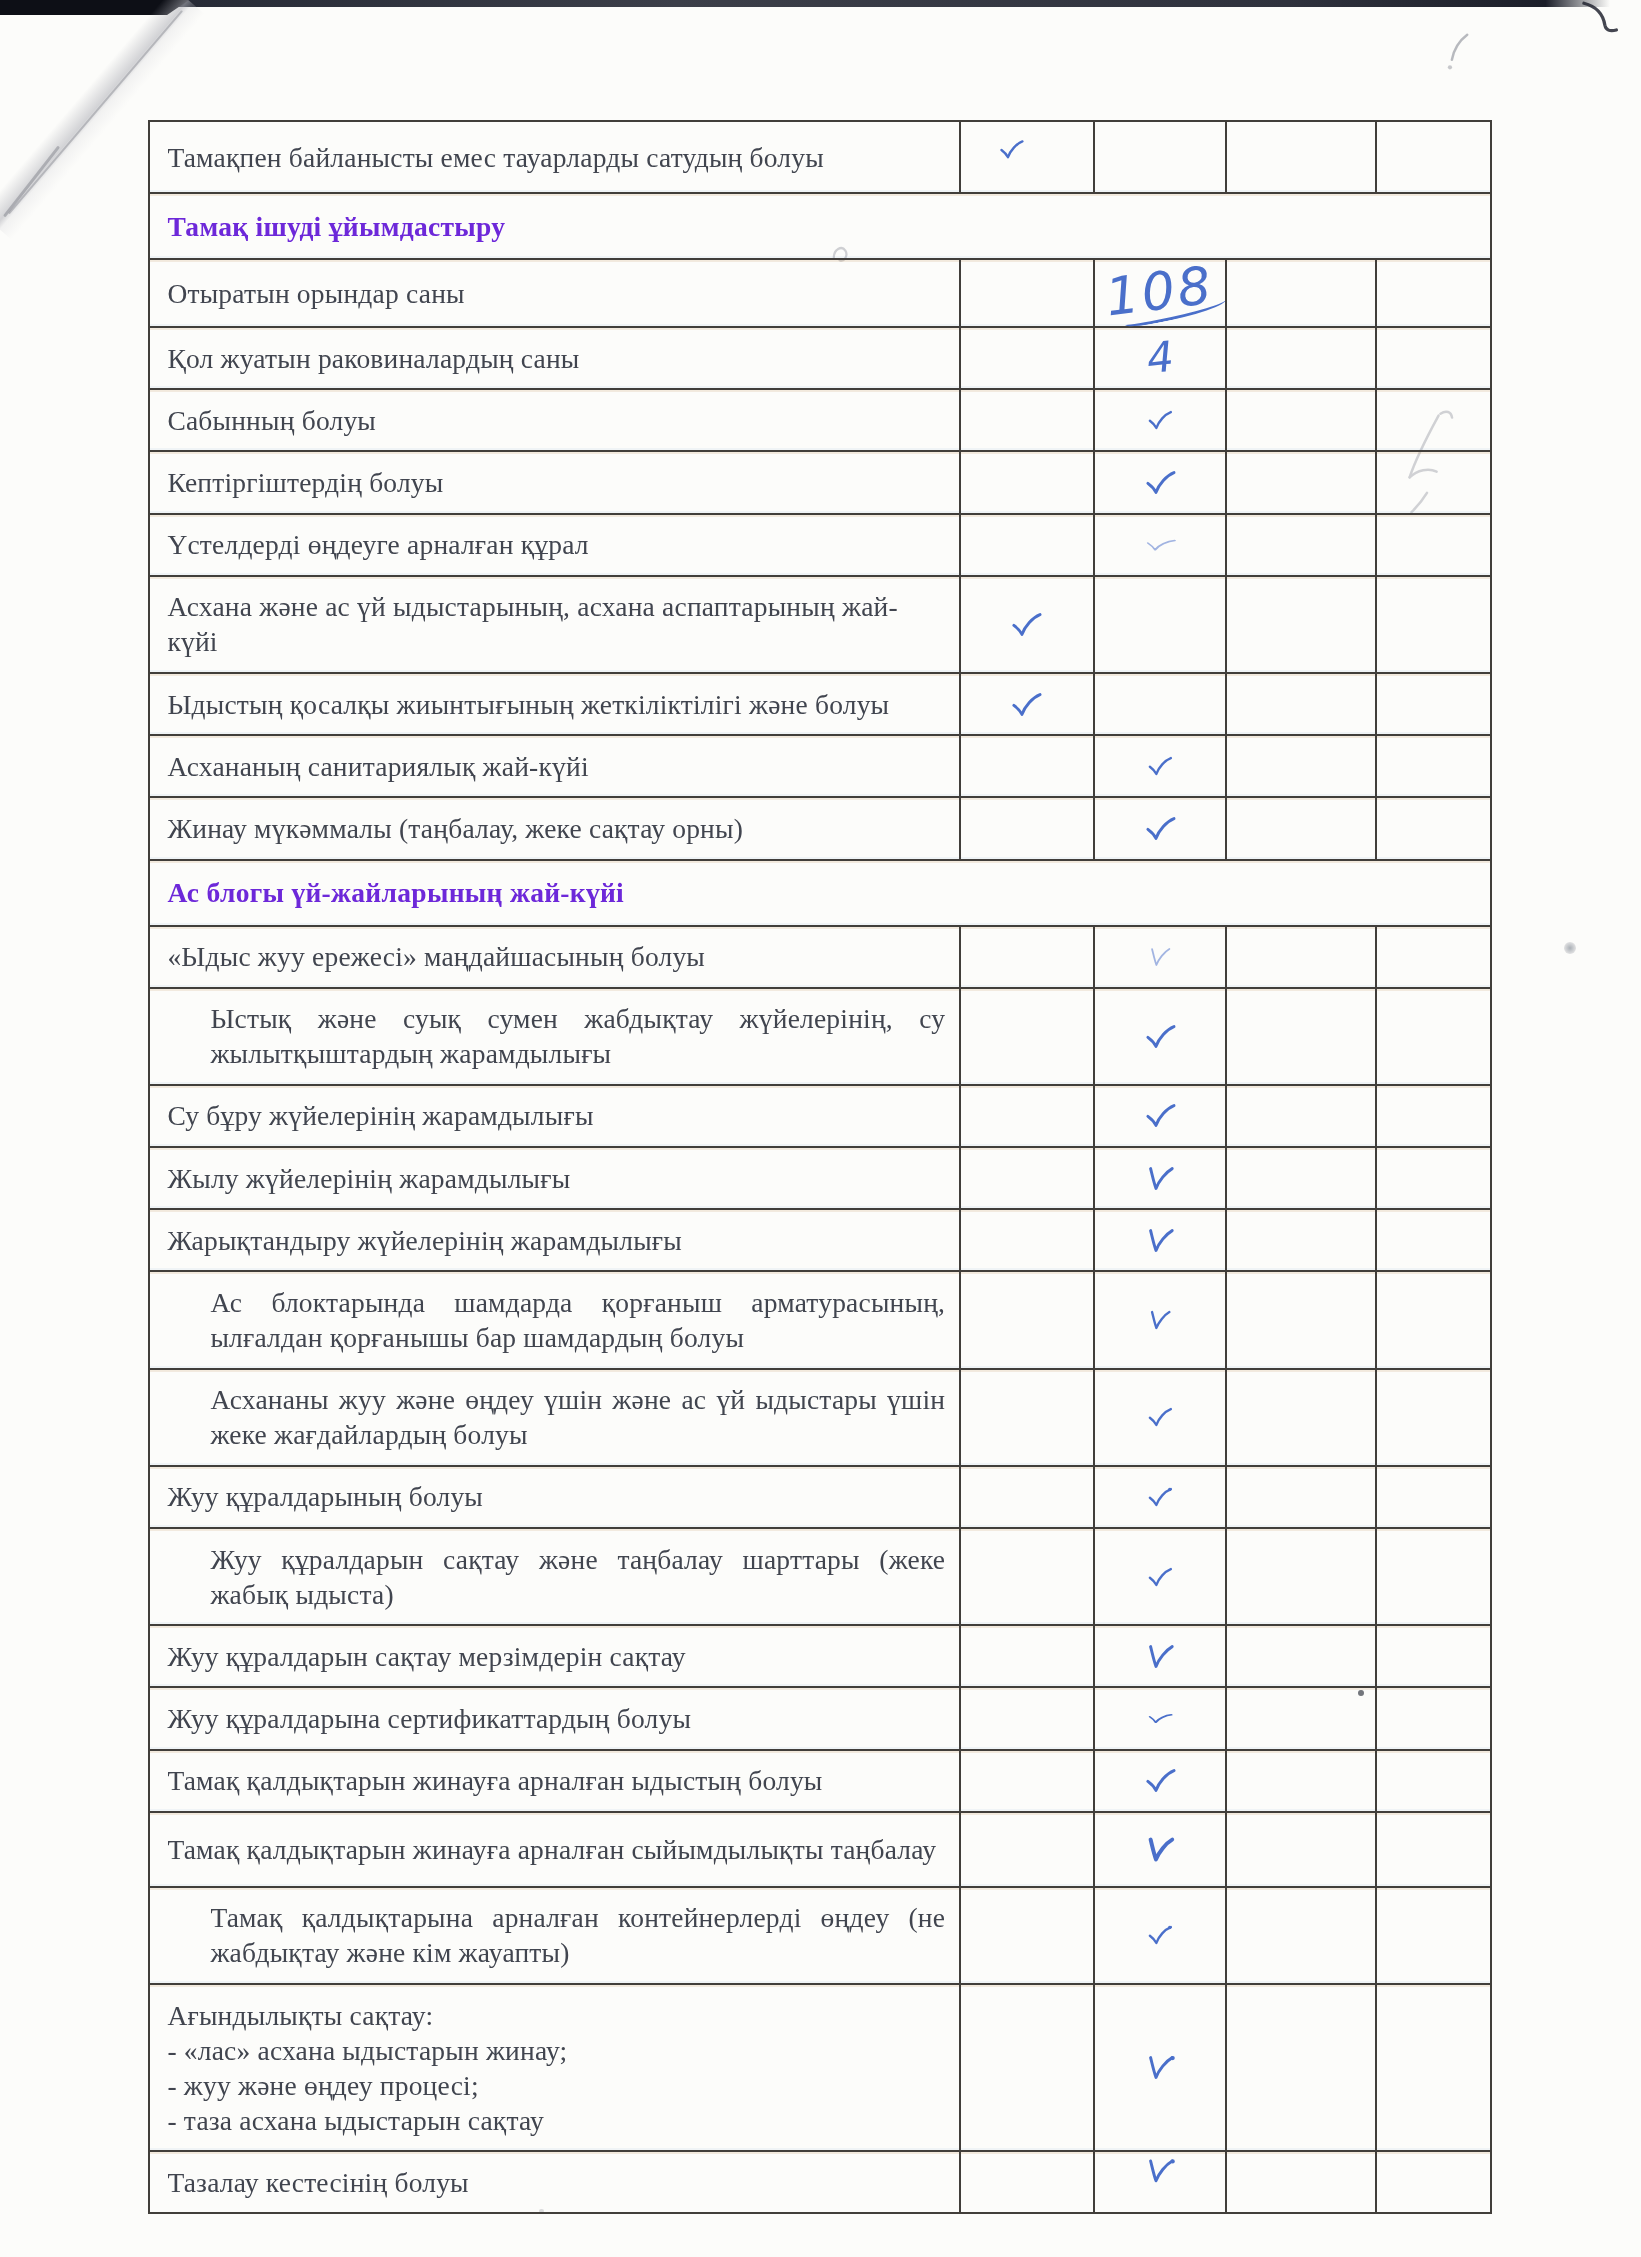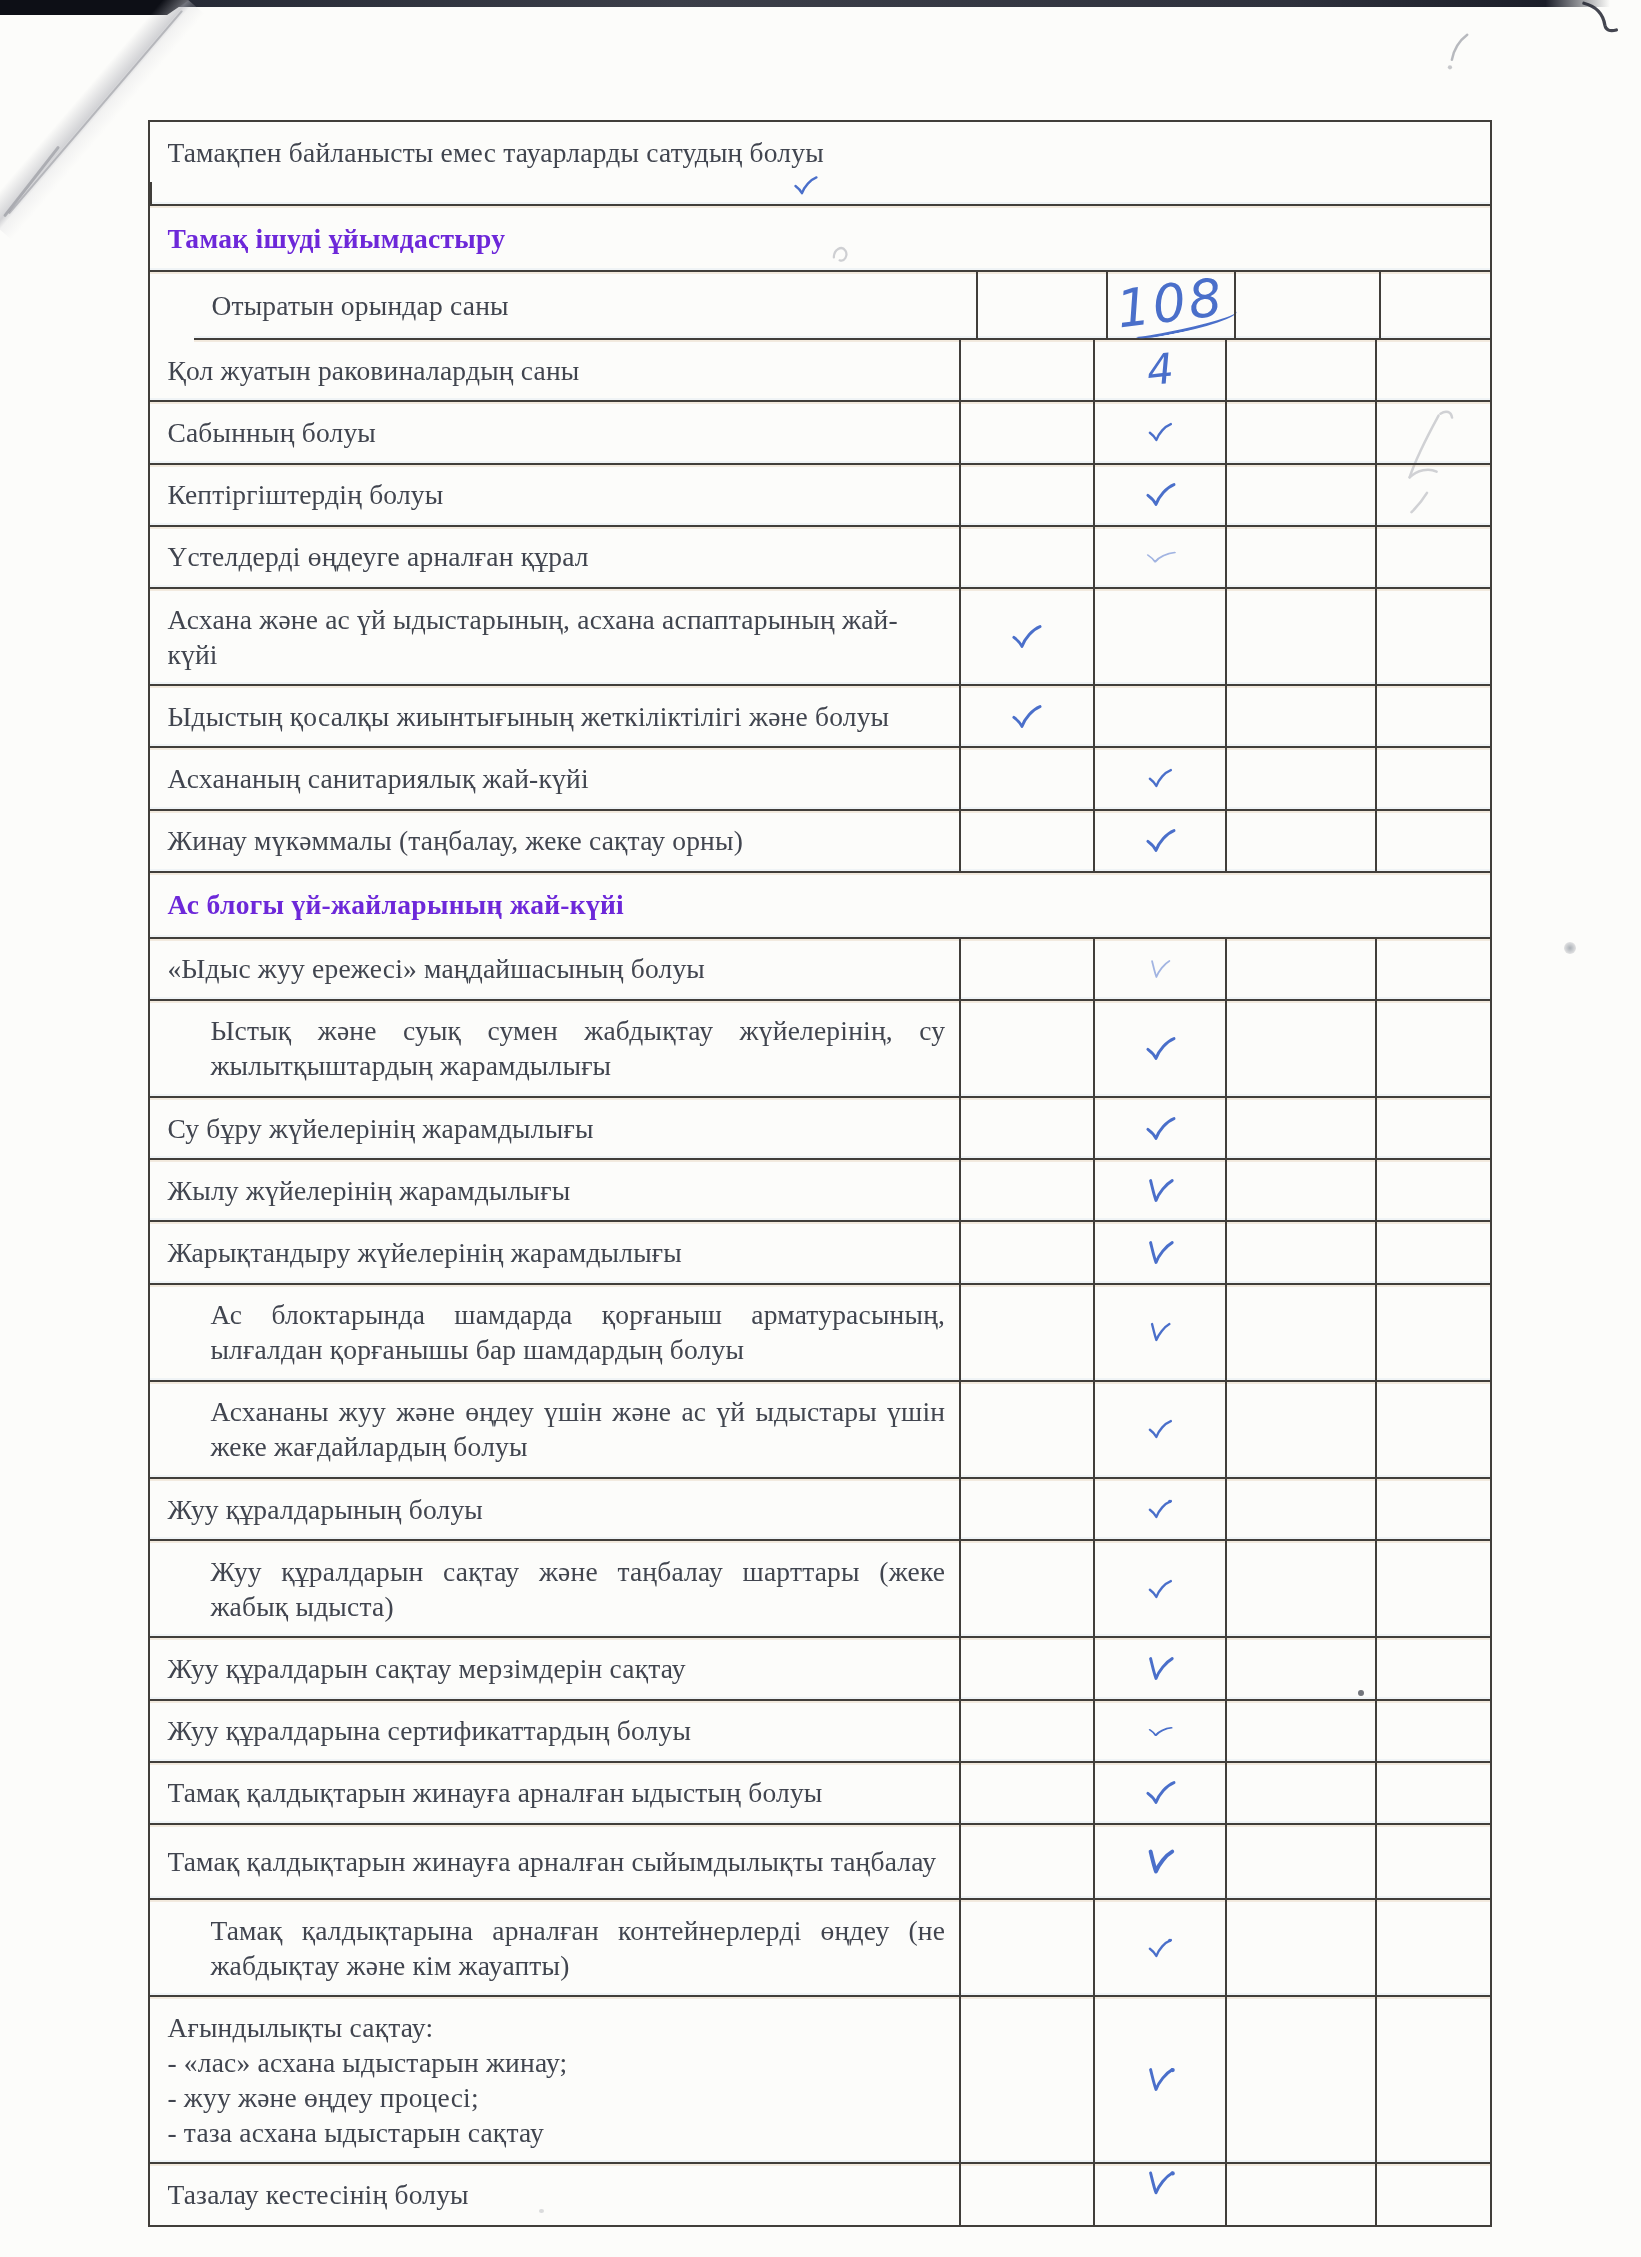--- a/index.html
+++ b/index.html
@@ -40,7 +40,7 @@
   .row.section .c1{flex:1 1 100%;padding:14.5px 13.5px 14.5px 17.4px;}
   .row.section .label{font-weight:bold;letter-spacing:0.3px;color:#6d28d9;}
   
-  #grid .row:nth-child(1){min-height:70px;flex-direction:column;}
+  #grid .row:nth-child(1){min-height:70px;}
   #grid .row:nth-child(3){min-height:66px;margin-left:44px;}
   #grid .row:nth-child(25){min-height:73px;}
   

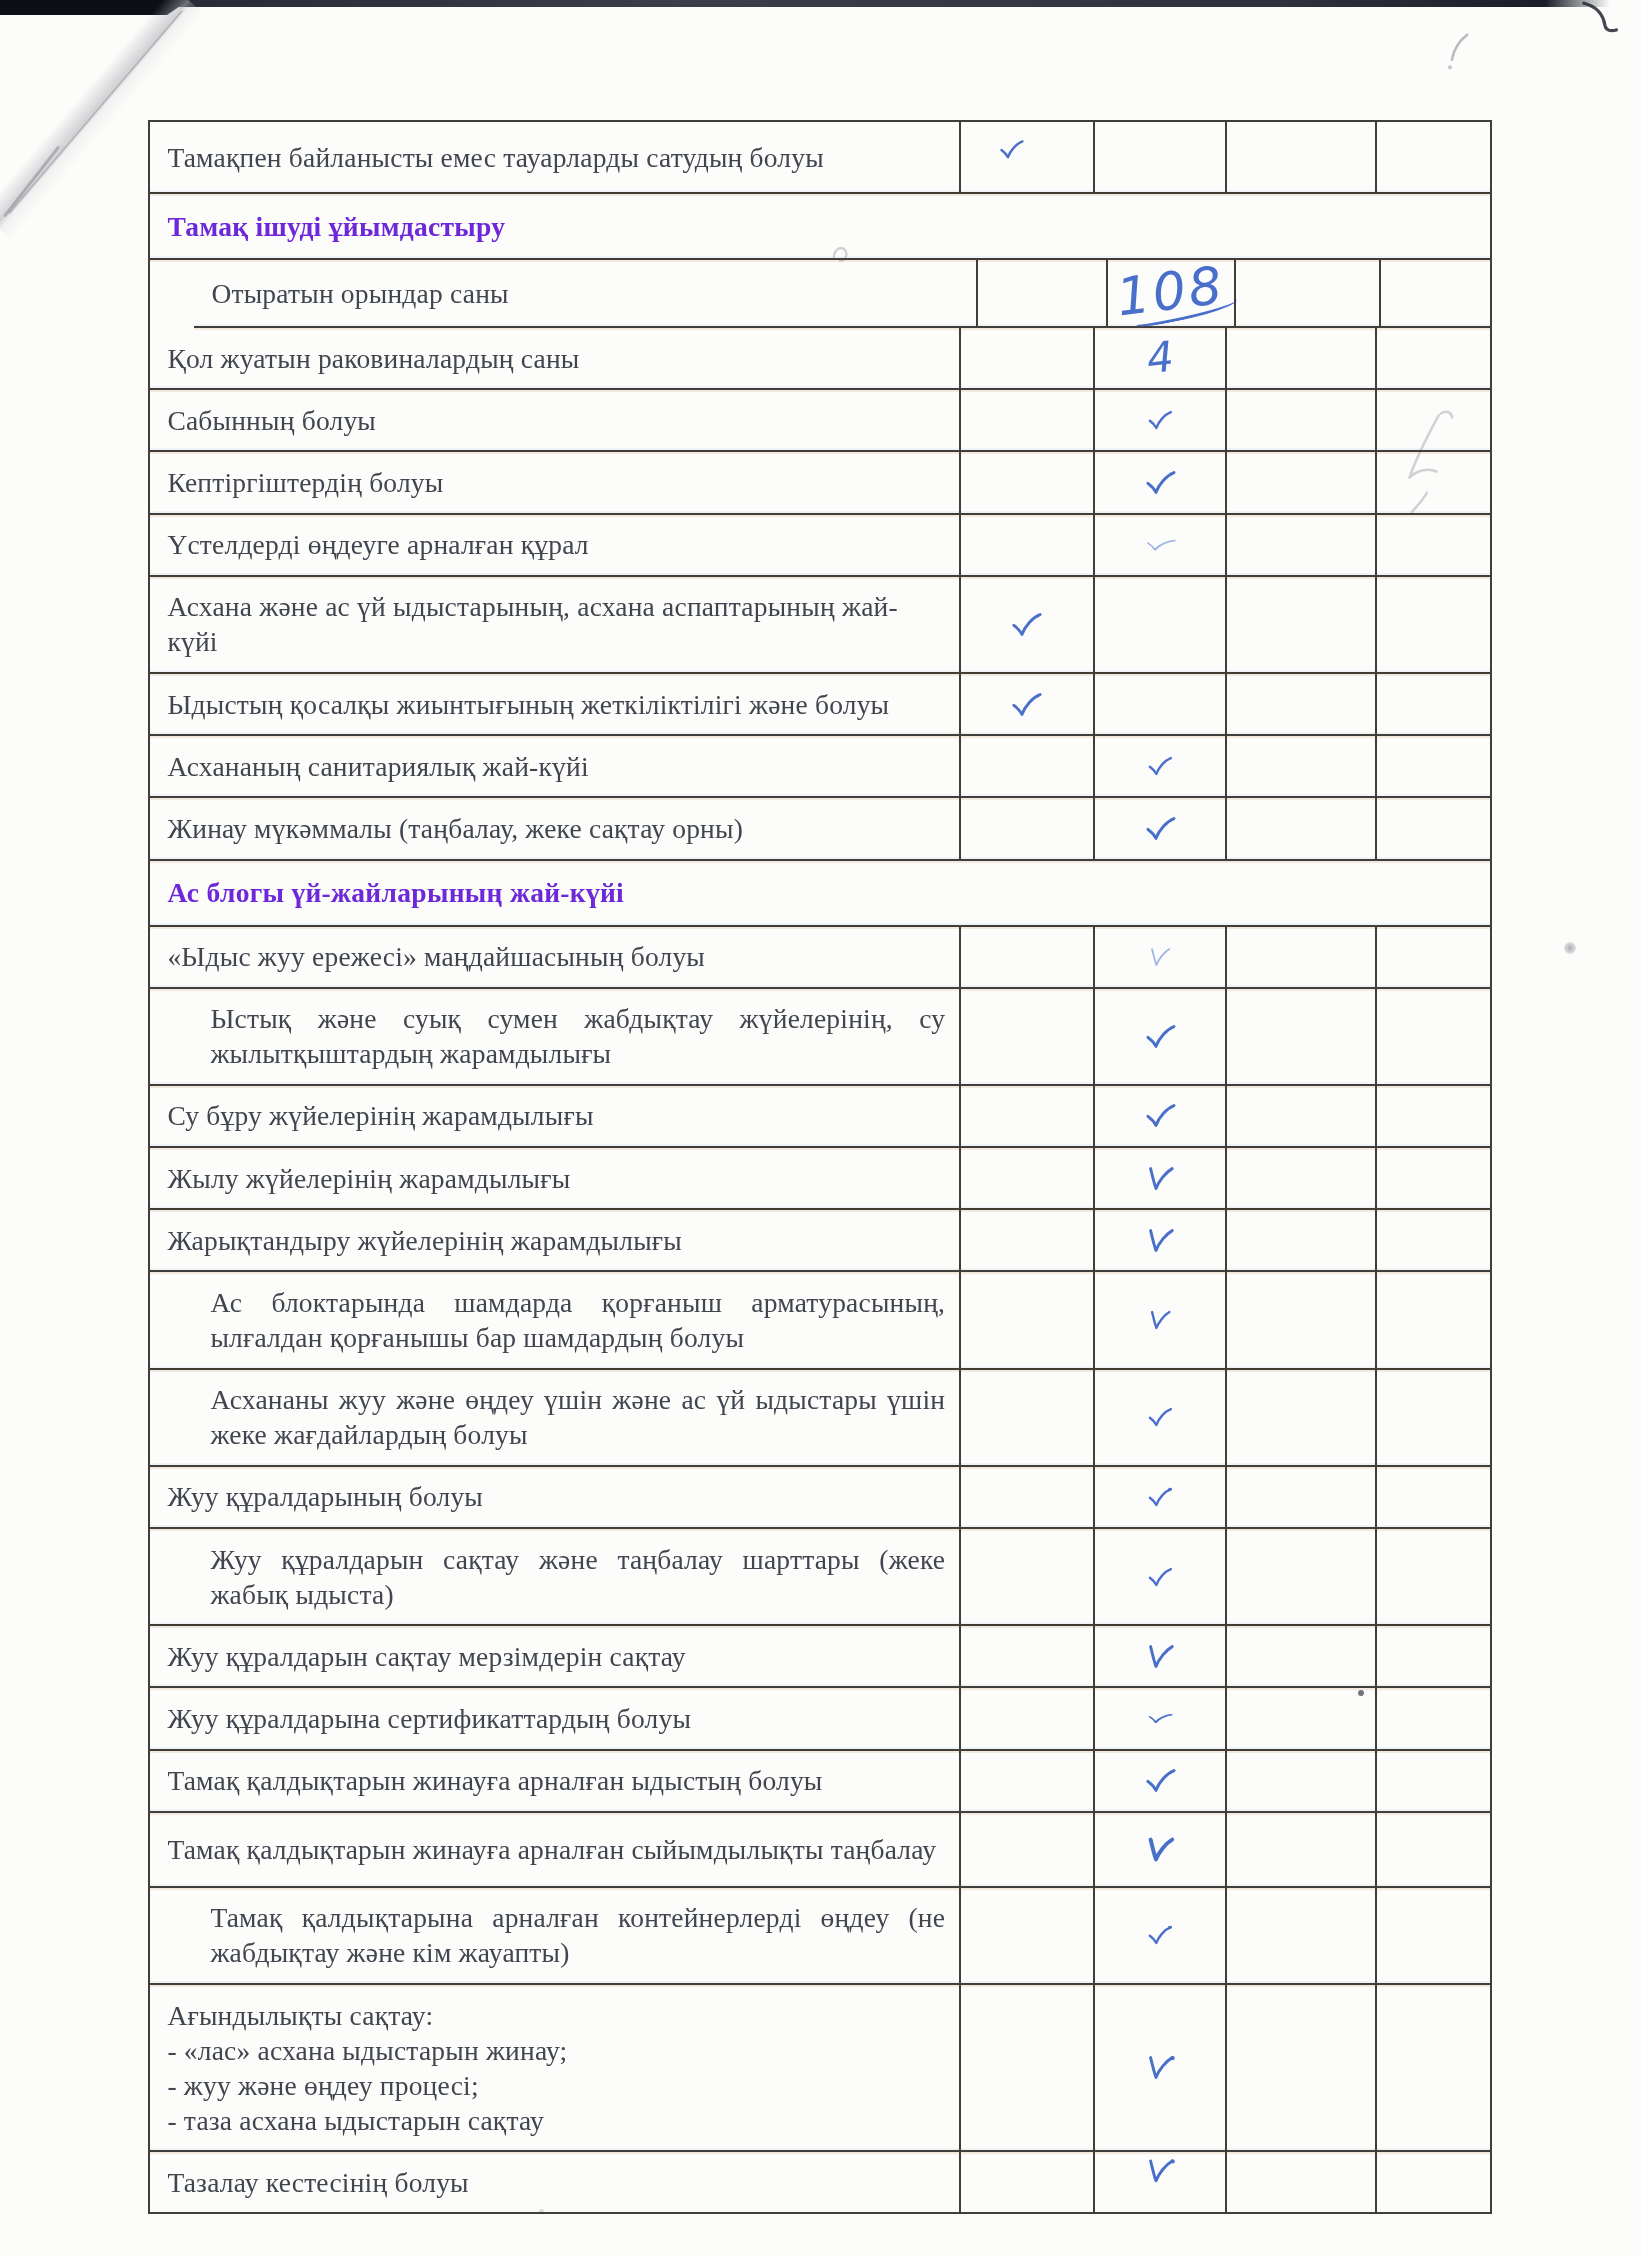--- a/index.html
+++ b/index.html
@@ -41,7 +41,7 @@
   .row.section .label{font-weight:bold;letter-spacing:0.3px;color:#6d28d9;}
   
   #grid .row:nth-child(1){min-height:70px;}
-  #grid .row:nth-child(3){min-height:66px;margin-left:44px;}
+  #grid .row:nth-child(3){min-height:66px;}
   #grid .row:nth-child(25){min-height:73px;}
   
   .chk{display:block;}

